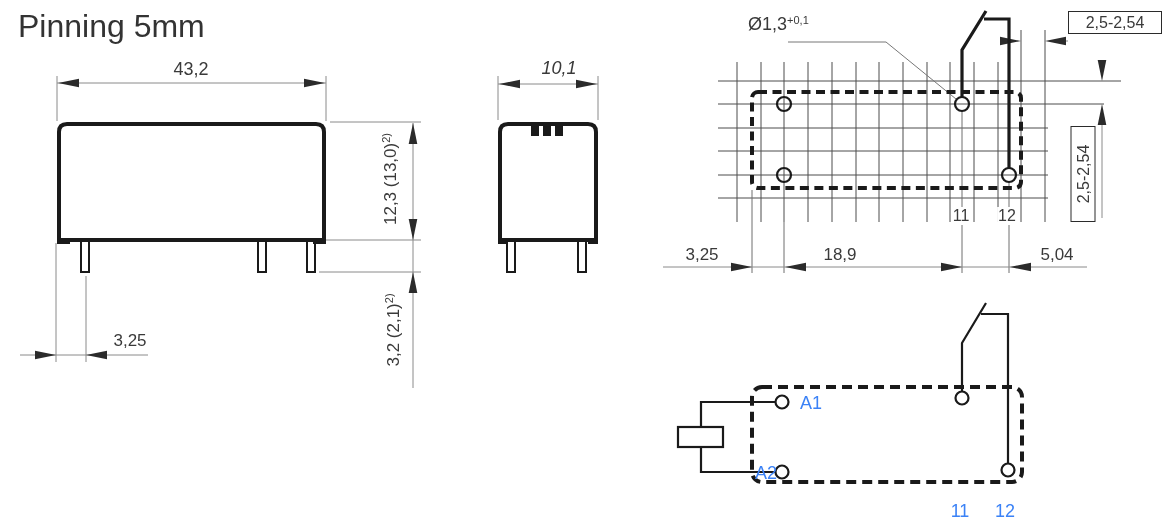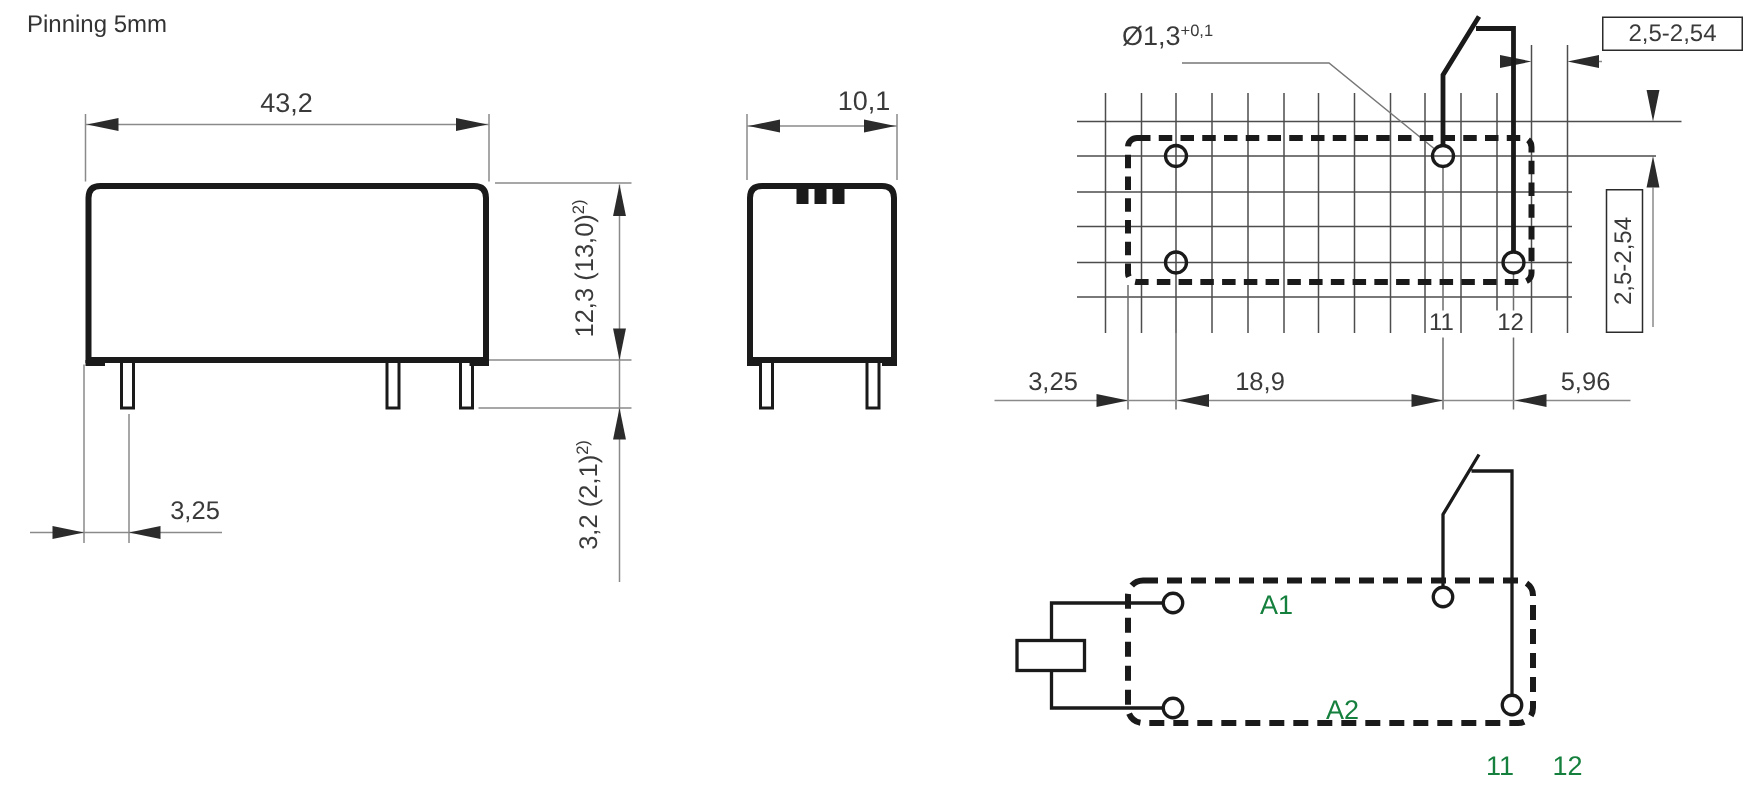--- a/index.html
+++ b/index.html
@@ -9,7 +9,7 @@
   }
   #drawing { position:absolute; left:0; top:0; }
   .txt { position:absolute; white-space:nowrap; color:#3a3a3a; }
-  .title { font-size:16px; color:#333; }
+  .title { font-size:32px; color:#333; }
   .dim { font-size:17px; }
   .dim18 { font-size:18px; }
   .ctr { transform:translate(-50%,-50%); }

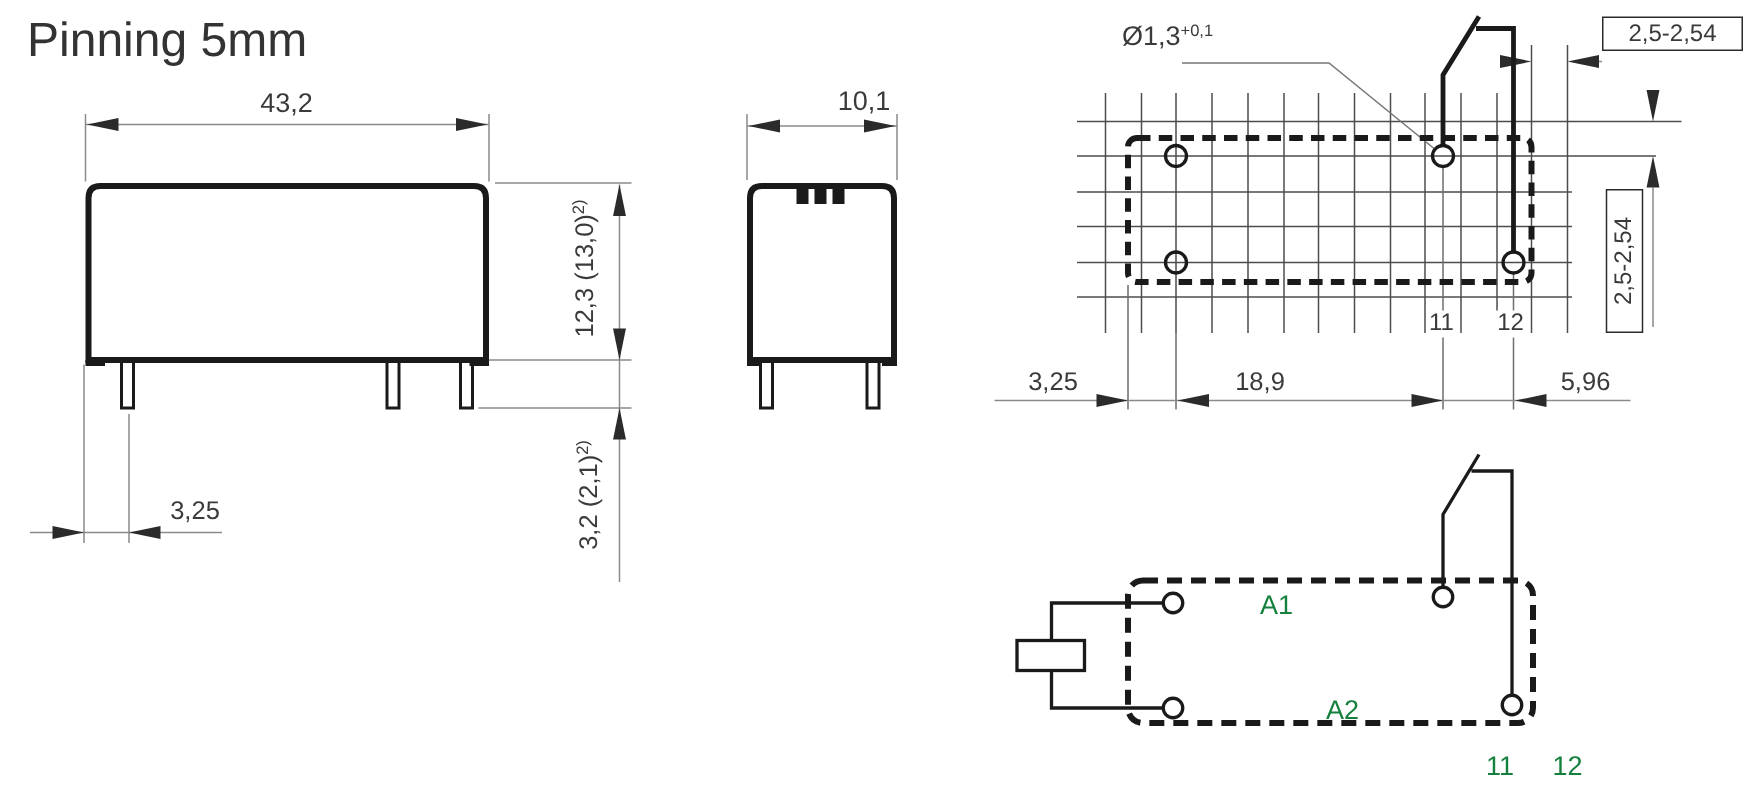--- a/index.html
+++ b/index.html
@@ -155,7 +155,7 @@
 
   <div class="txt dim ctr" style="left:130px; top:341px;">3,25</div>
 
-  <div class="txt dim18 ctr" style="left:576px; top:68px;">10,1</div>
+  <div class="txt dim18 ctr" style="left:559px; top:68px;font-style:italic;">10,1</div>
 
   <div class="txt dim18" style="left:748px; top:14px;"><span>Ø1,3</span><span class="sup">+0,1</span></div>
 

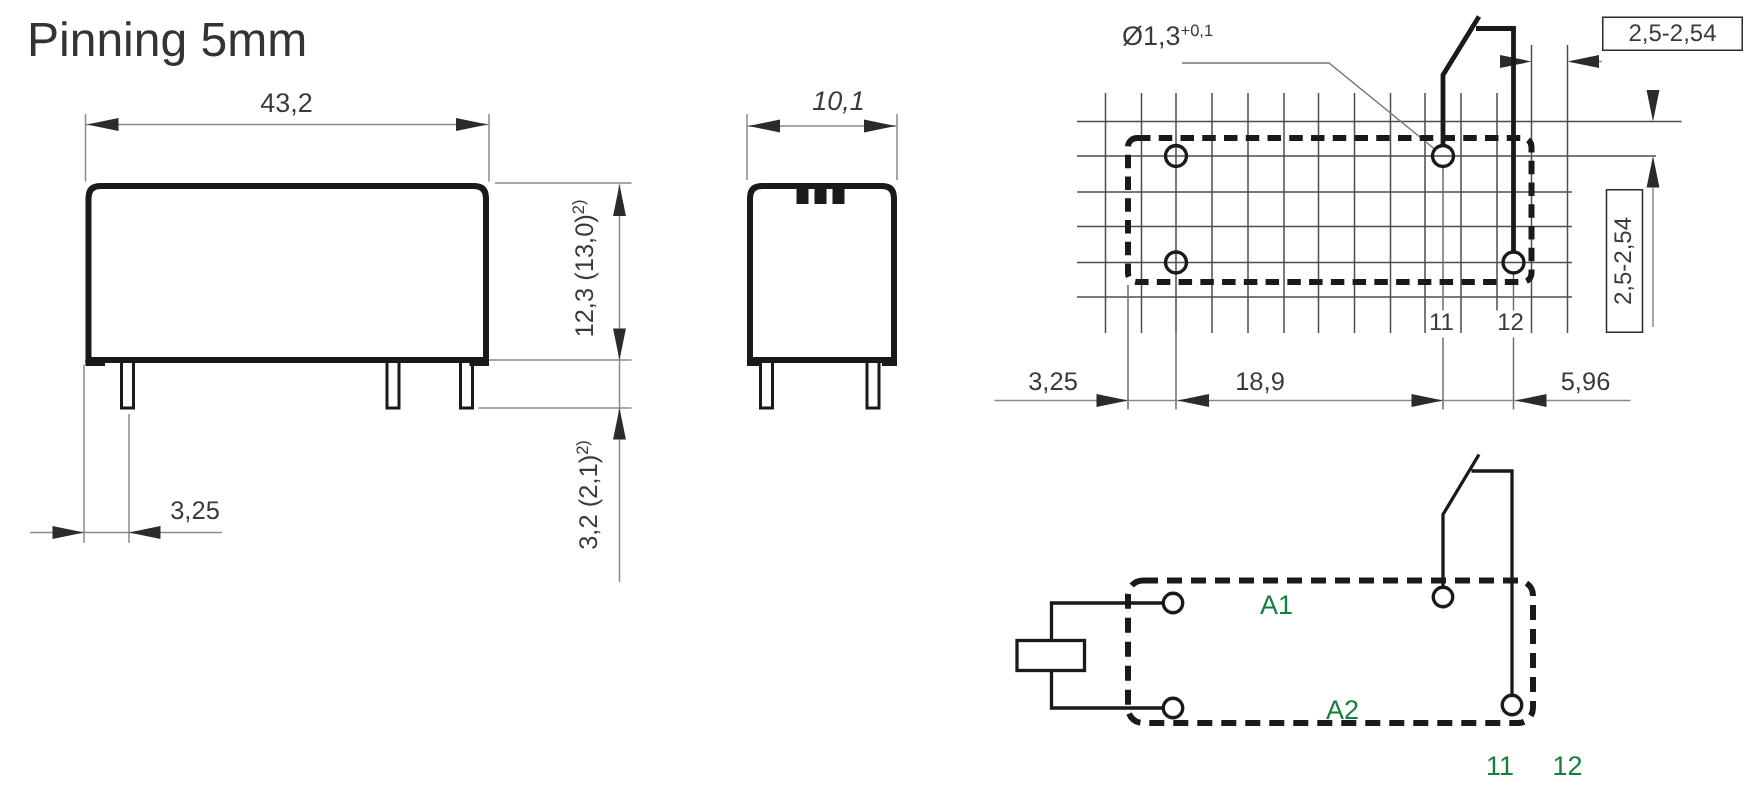--- a/index.html
+++ b/index.html
@@ -167,7 +167,7 @@
 
   <div class="txt dim ctr" style="left:840px; top:255px;">18,9</div>
 
-  <div class="txt dim ctr" style="left:1057px; top:255px;">5,96</div>
+  <div class="txt dim ctr" style="left:1057px; top:255px;">5,04</div>
 
   <div class="txt pinlbl ctr" style="left:961px; top:216px;">11</div>
 

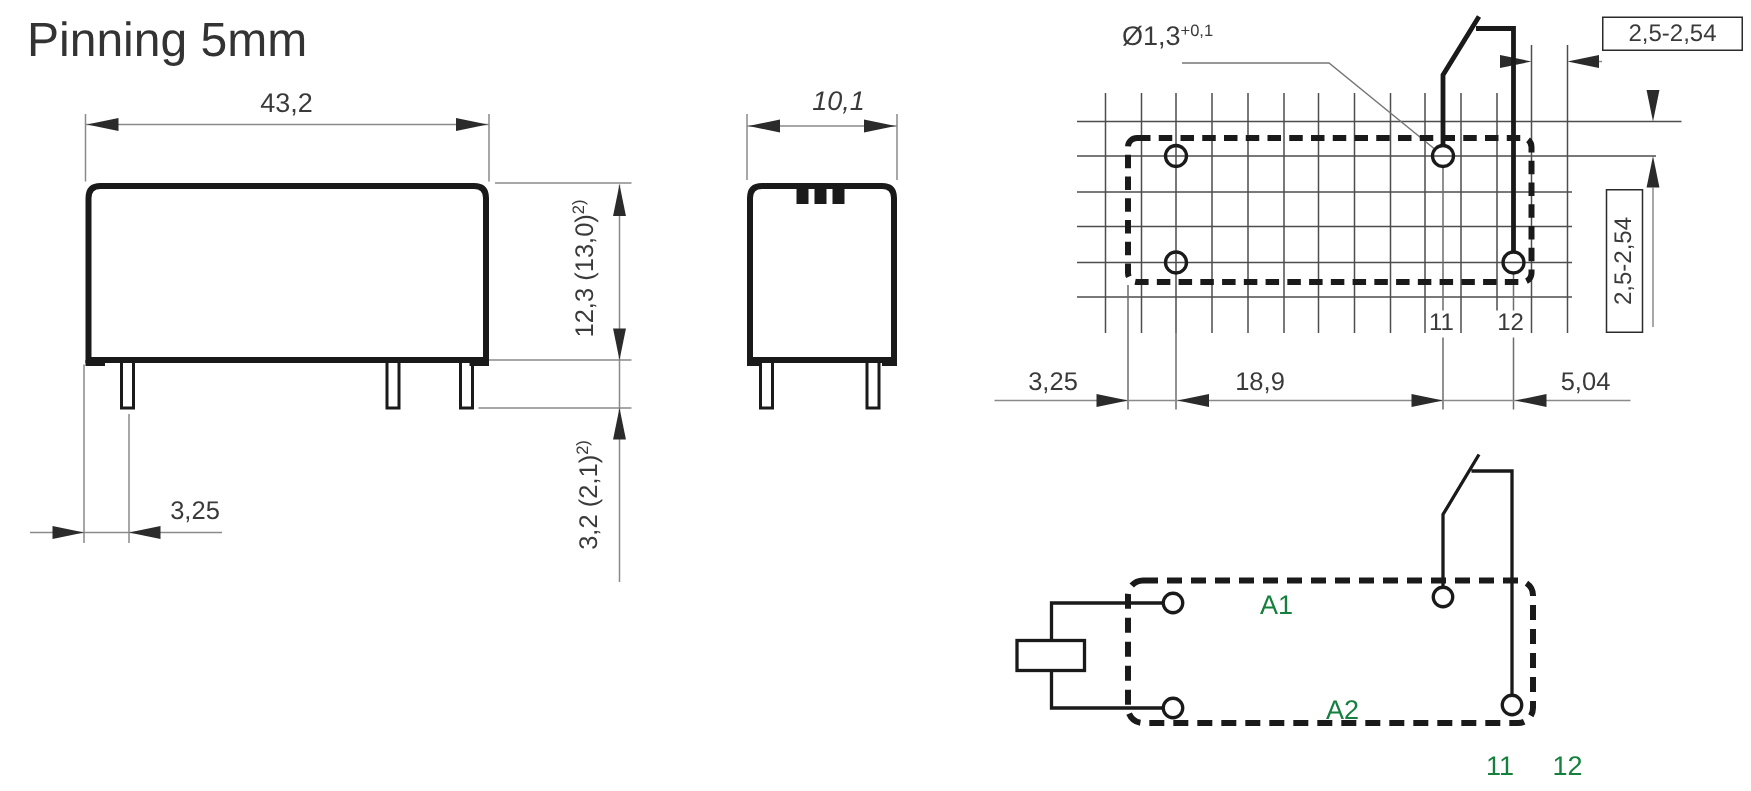--- a/index.html
+++ b/index.html
@@ -22,7 +22,7 @@
   .box-h { width:92px; height:21px; }
   .box-v { width:94px; height:23px; }
   .pinlbl { font-size:16px; background:#fff; padding:0 1px; }
-  .schlbl { font-size:18px; color:#15803d;margin-left:40px; }
+  .schlbl { font-size:18px; color:#3b82f6; }
 </style>
 </head>
 <body>

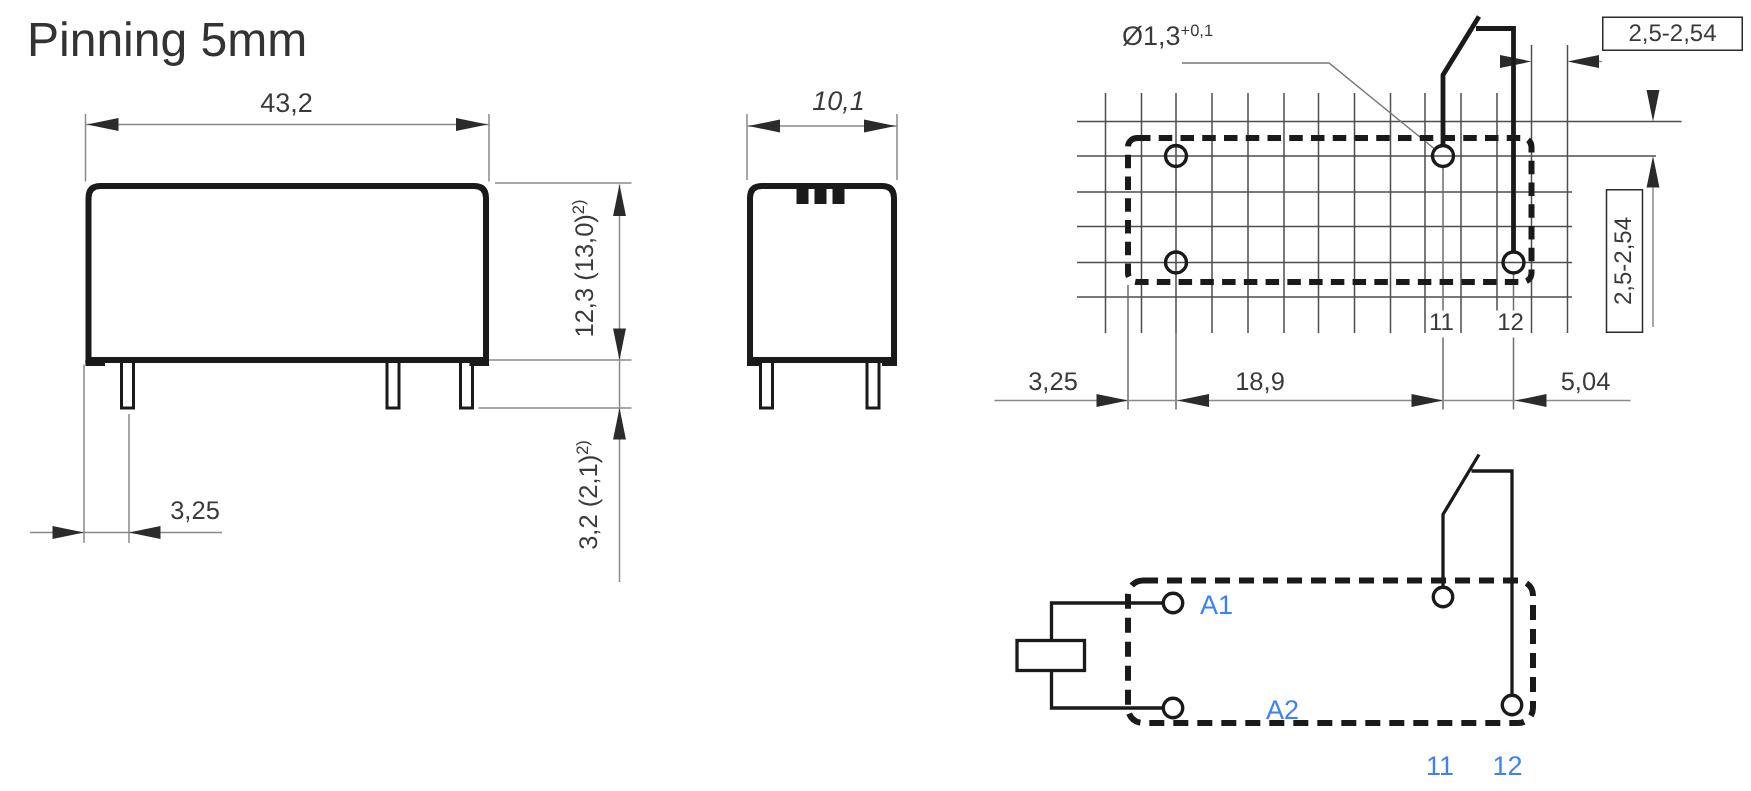--- a/index.html
+++ b/index.html
@@ -175,7 +175,7 @@
 
   <div class="txt schlbl" style="left:800px; top:393px;">A1</div>
 
-  <div class="txt schlbl" style="left:844px; top:463px;">A2</div>
+  <div class="txt schlbl" style="left:755px; top:463px;">A2</div>
 
   <div class="txt schlbl ctr" style="left:960px; top:511px;">11</div>
 

